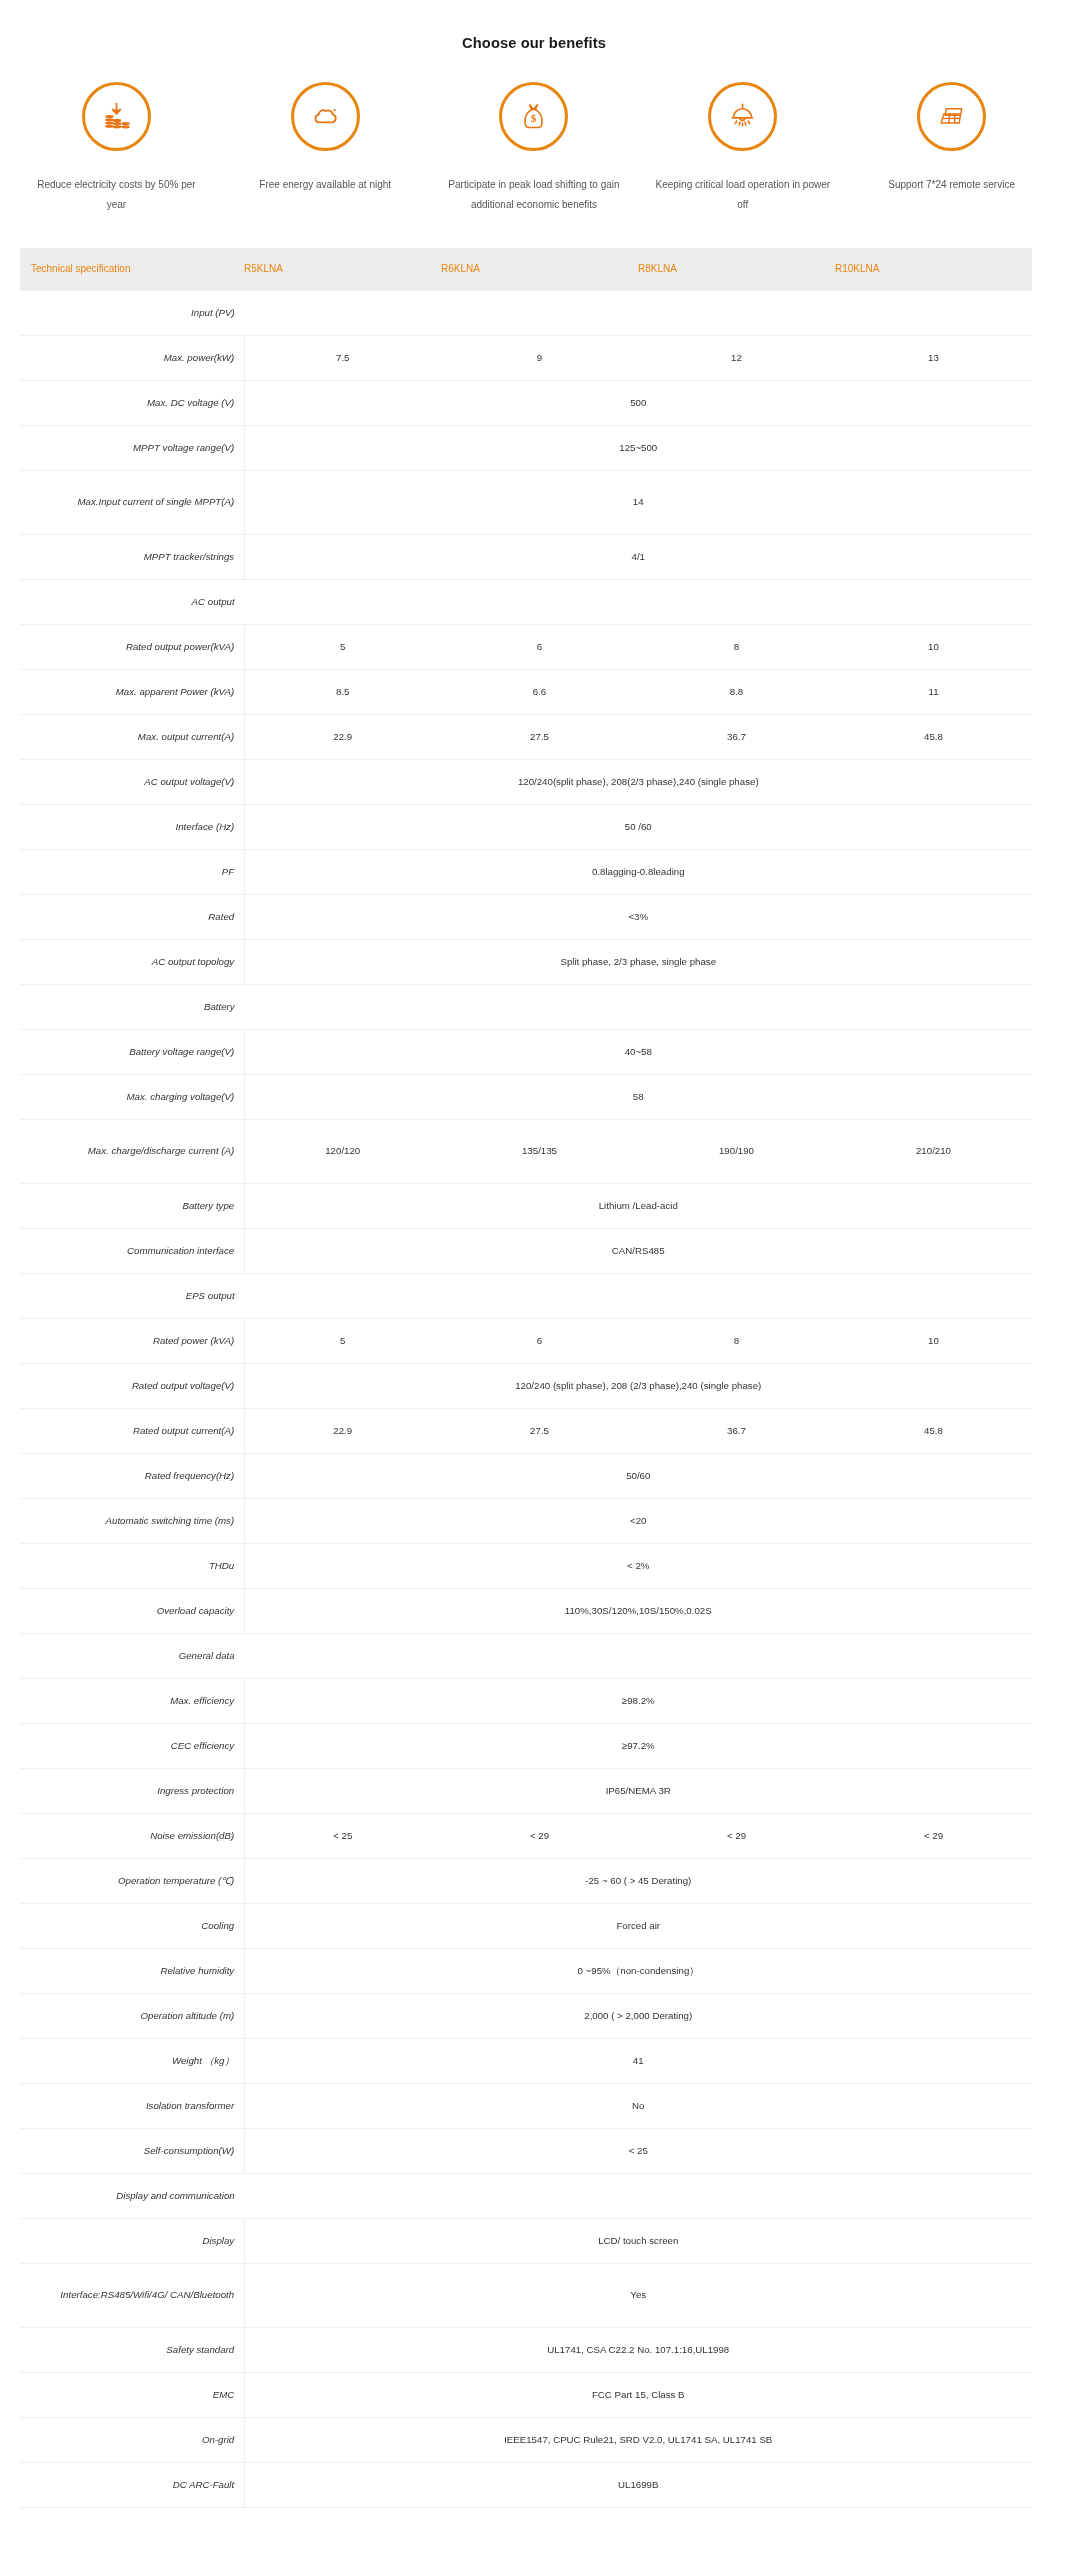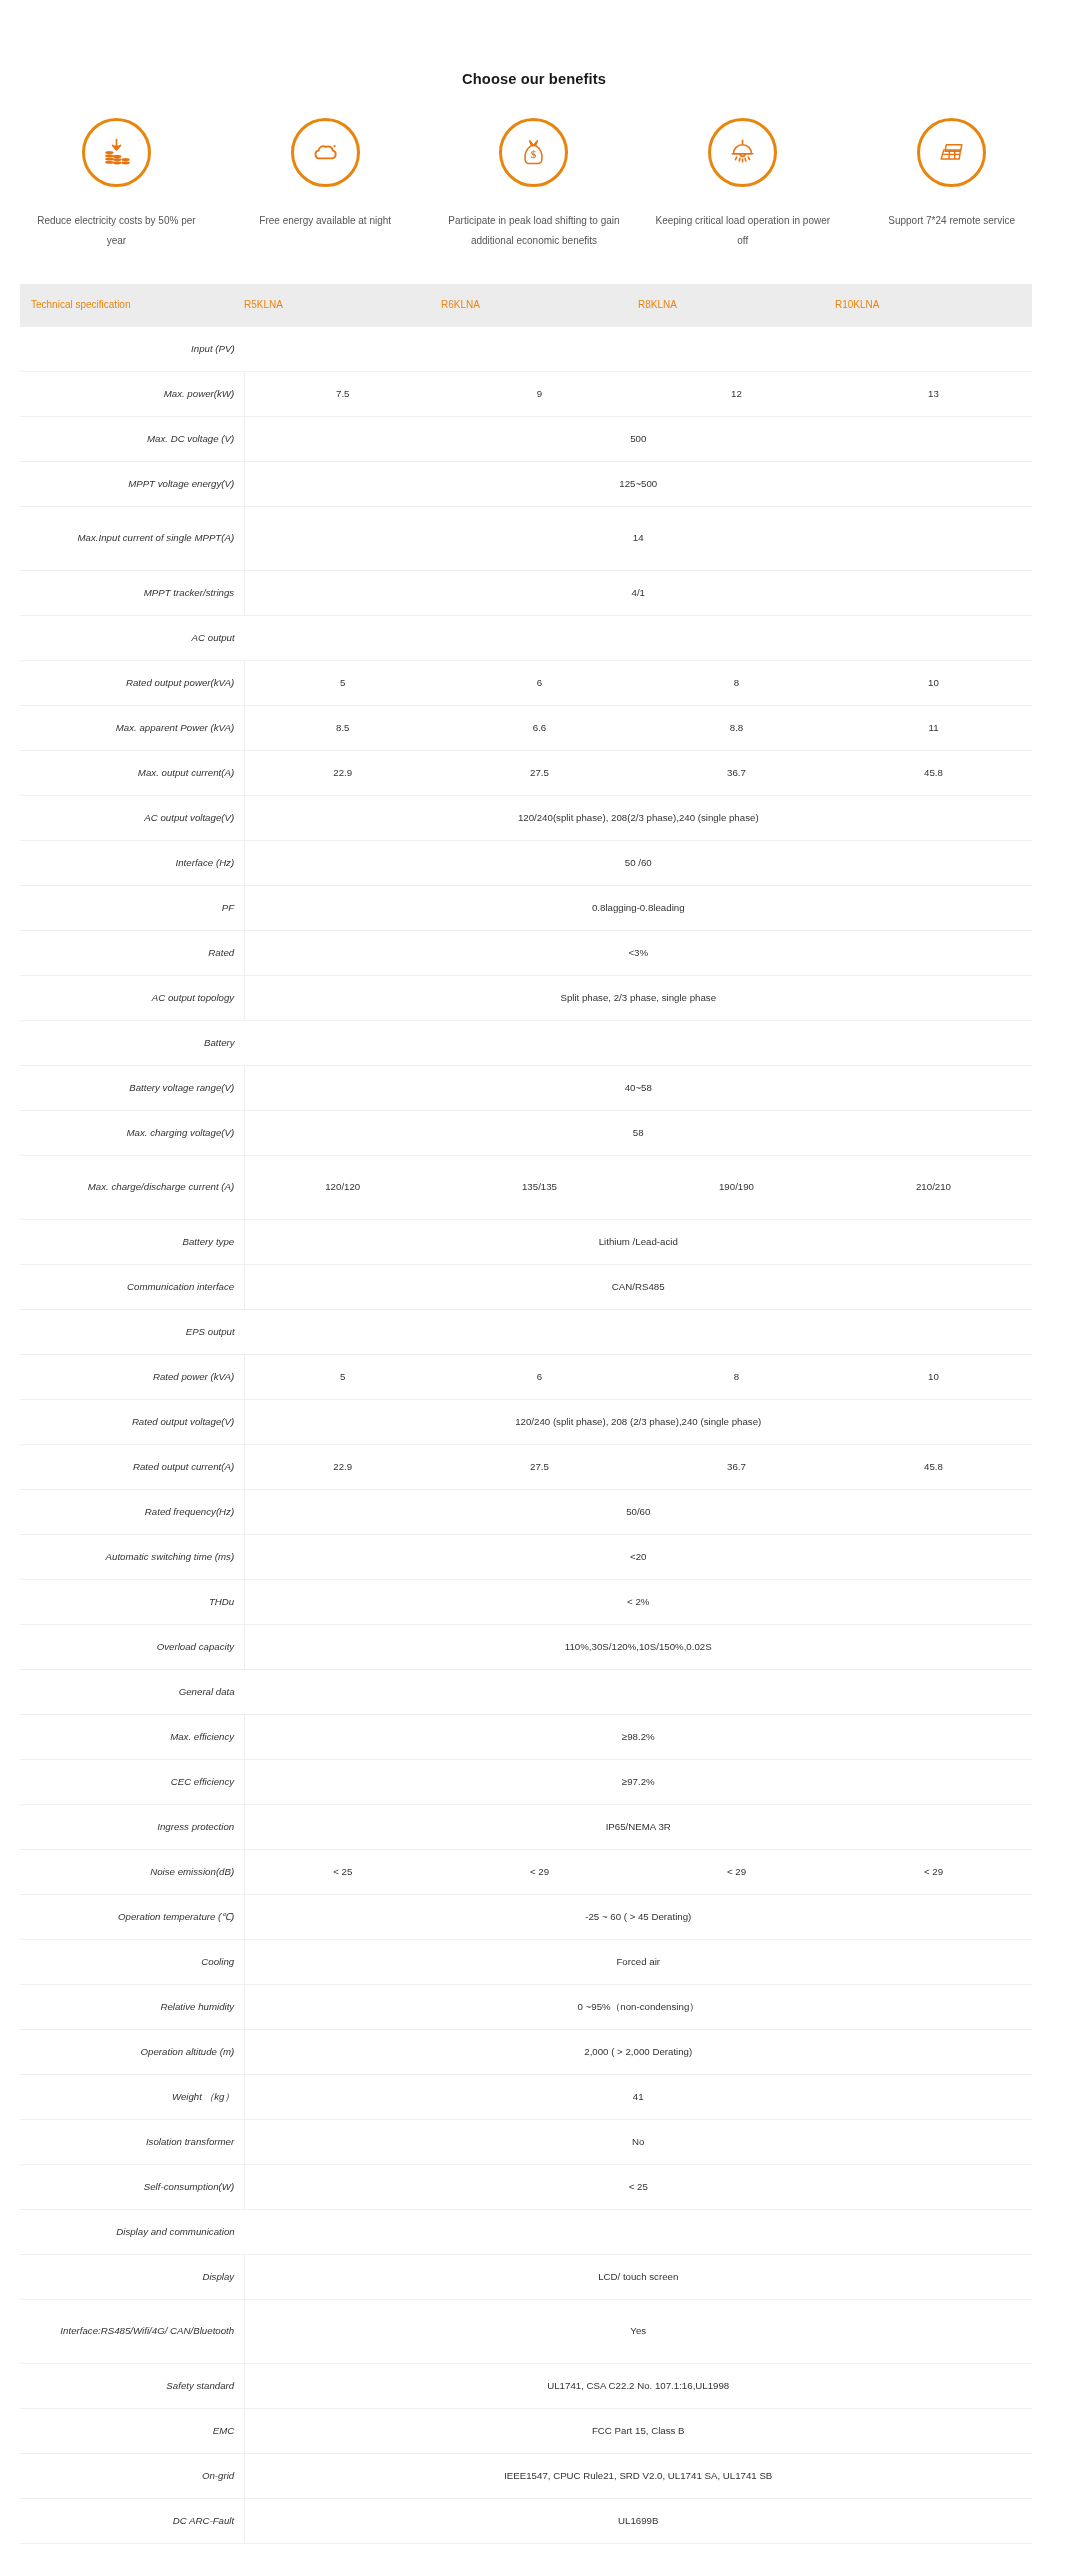--- a/index.html
+++ b/index.html
@@ -20,7 +20,6 @@
     font-weight: bold;
     color: #1a1a1a;
     letter-spacing: 0.1px;
-    margin-top: 36px;
   }
   .benefits-row {
     display: flex;

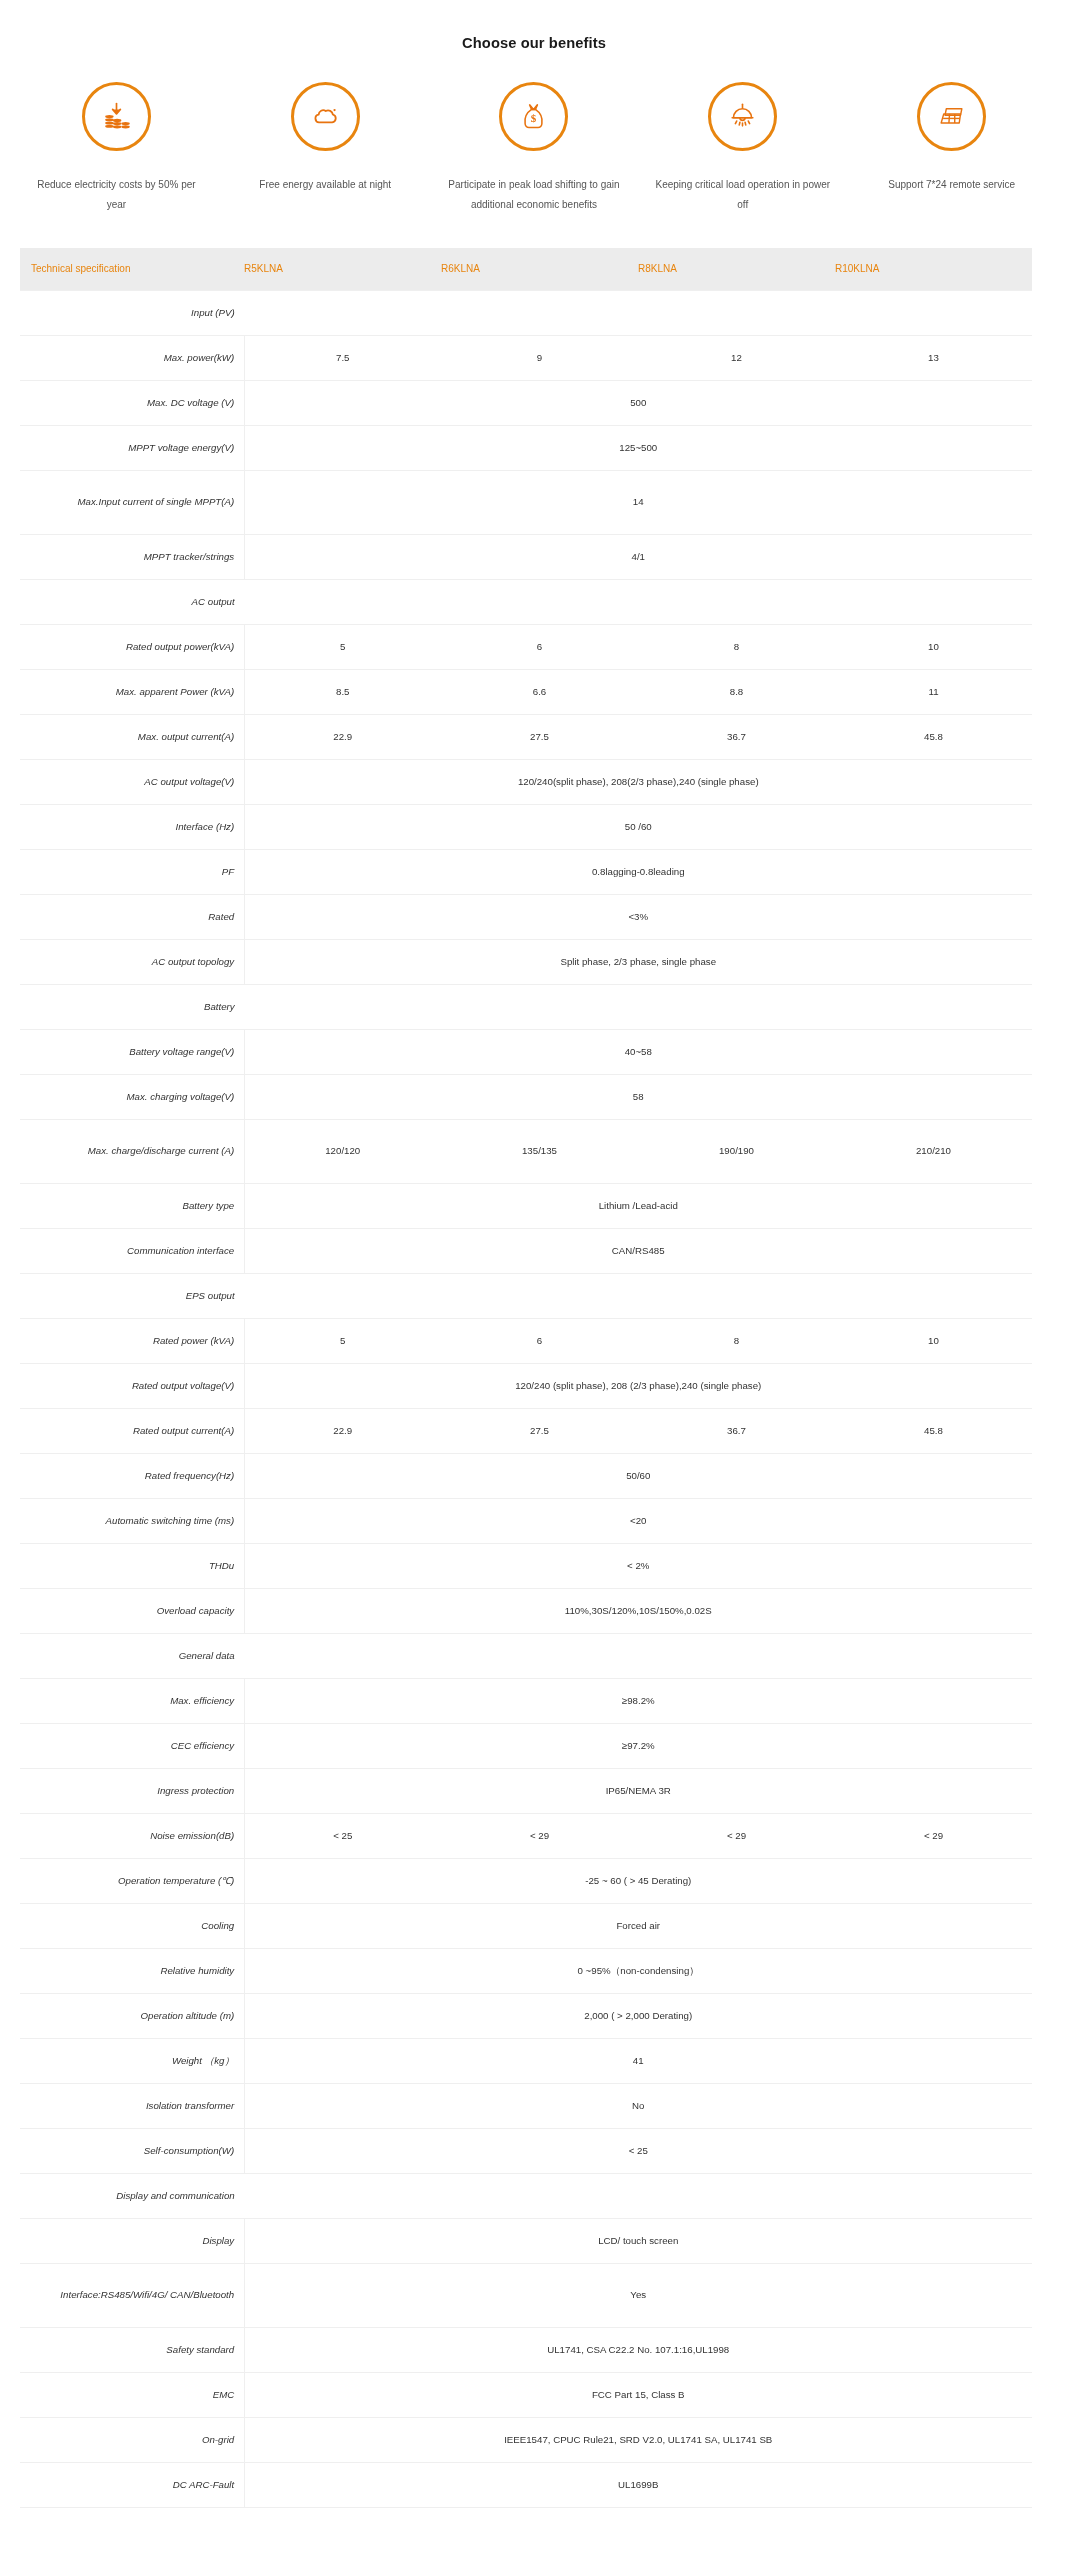--- a/index.html
+++ b/index.html
@@ -227,7 +227,7 @@
           <td class="cell-val" colspan="4">500</td>
         </tr>
         <tr>
-          <td class="cell-label">MPPT voltage energy(V)</td>
+          <td class="cell-label">MPPT voltage range(V)</td>
           <td class="cell-val" colspan="4">125~500</td>
         </tr>
         <tr class=" row-tall">

